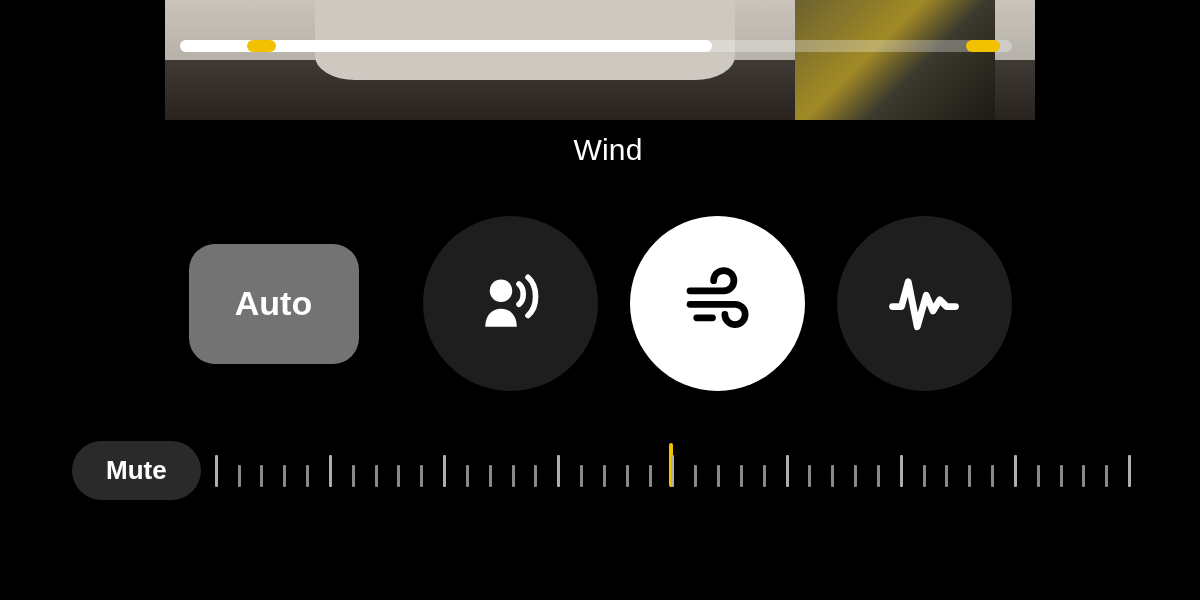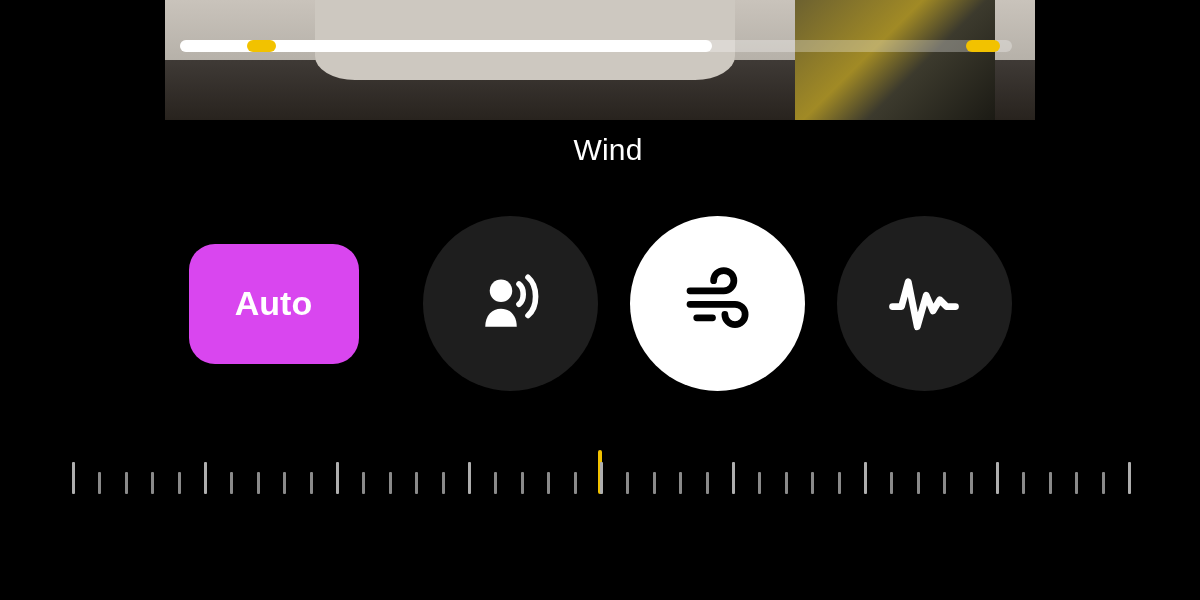--- a/index.html
+++ b/index.html
@@ -100,7 +100,7 @@
     .mode-auto {
       width: 170px; height: 120px;
       margin-right: 32px;
-      background: #d946ef;
+      background: #737373;
       border-radius: 26px;
       color: #fff;
       font-size: 34px;

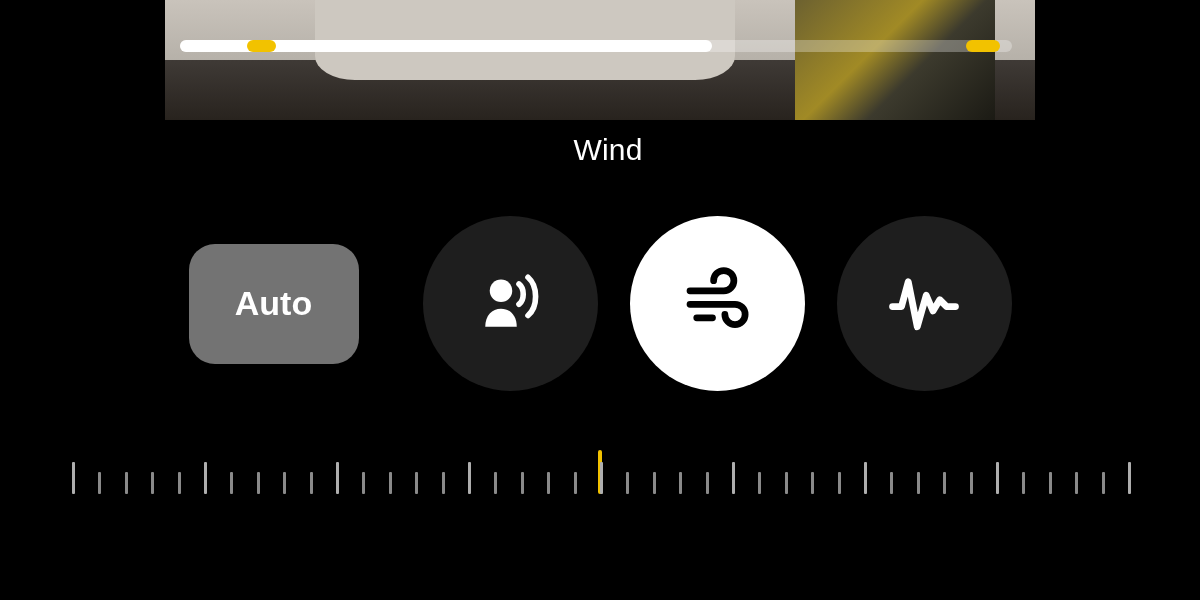--- a/index.html
+++ b/index.html
@@ -197,6 +197,7 @@
 </div>
 
 <div class="bottom-row">
+  <div class="mute-pill">Mute</div>
   <div class="ruler" id="ruler">
     <div class="ruler-pointer"></div>
   <div class="tick major" style="left: 0%;"></div>

